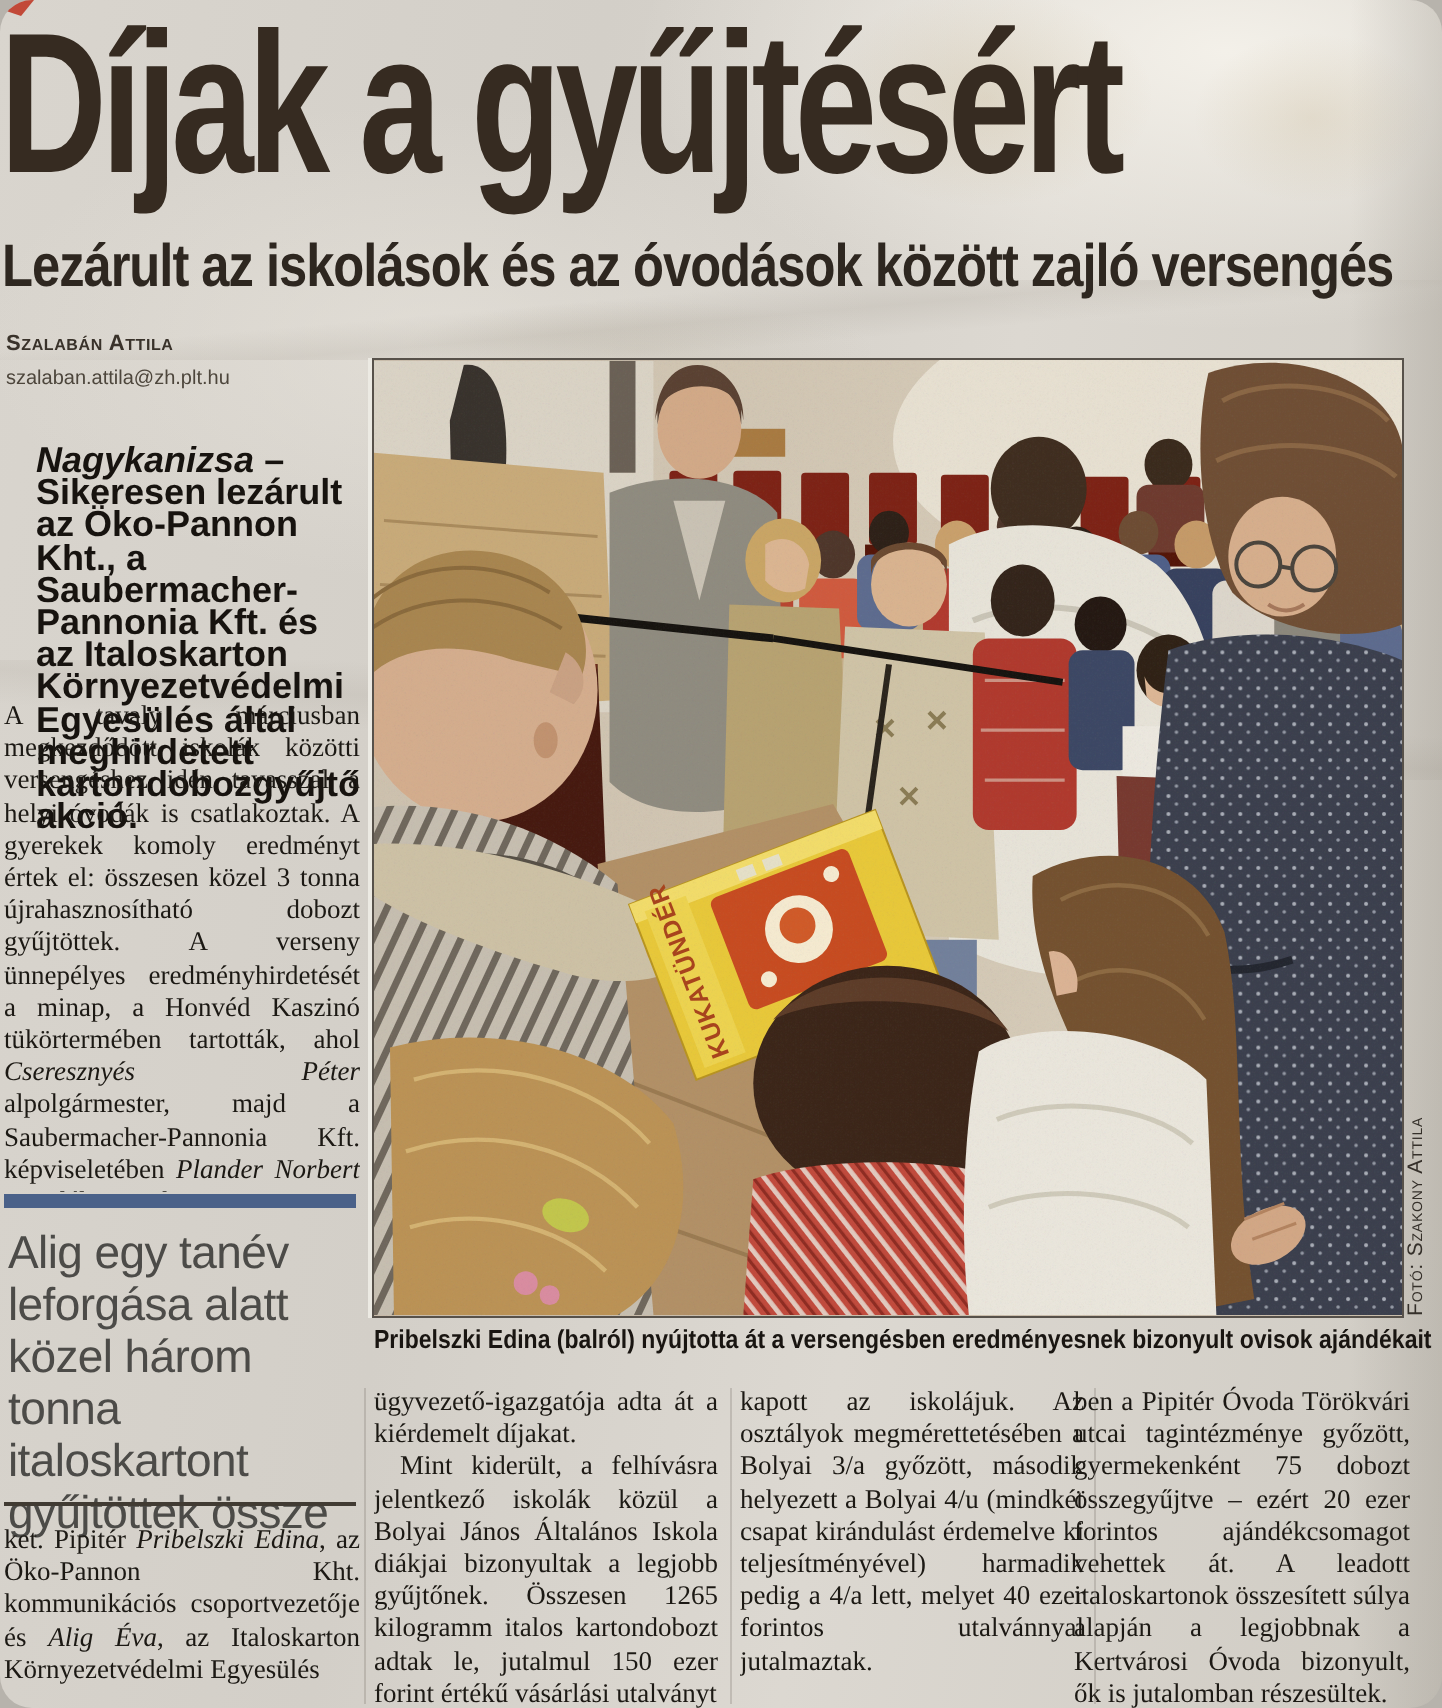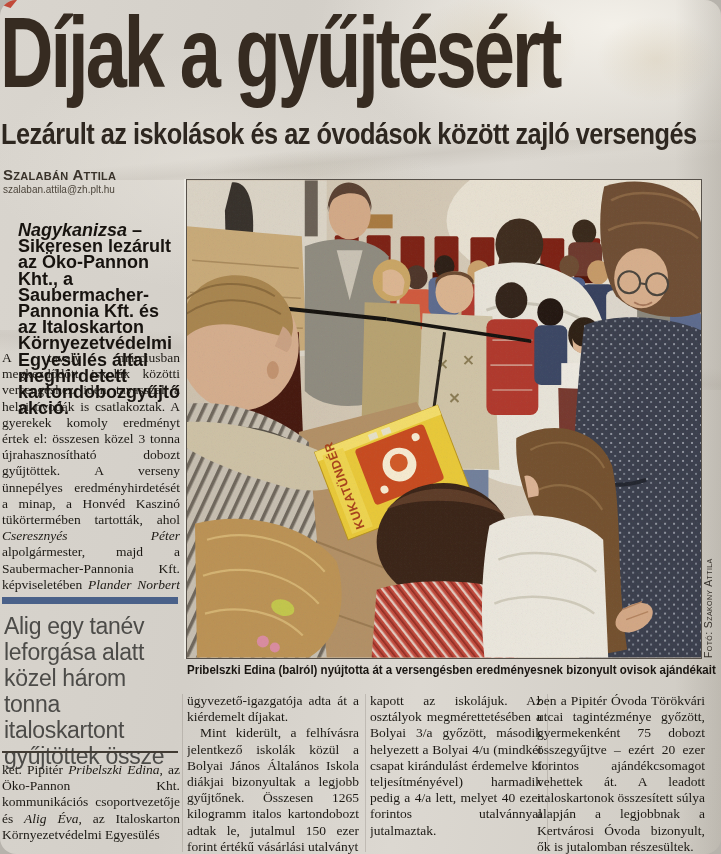--- a/index.html
+++ b/index.html
@@ -36,7 +36,7 @@
   }
   .byline-name{
     position:absolute;left:3px;top:166px;font-family:"Liberation Sans", sans-serif;
-    font-variant:small-caps;font-weight:bold;font-size:15px;letter-spacing:.3px;color:#39322a;text-align:center;
+    font-variant:small-caps;font-weight:bold;font-size:11px;letter-spacing:.3px;color:#39322a;text-align:center;
   }
   .byline-email{
     position:absolute;left:3px;top:184px;font-family:"Liberation Sans", sans-serif;

